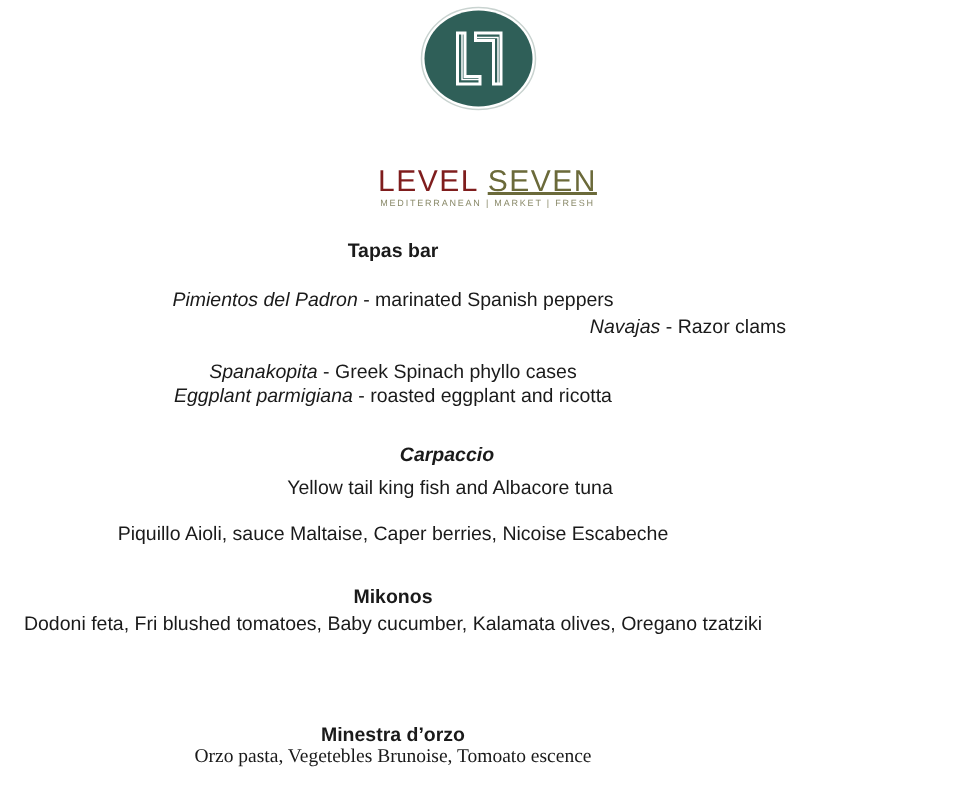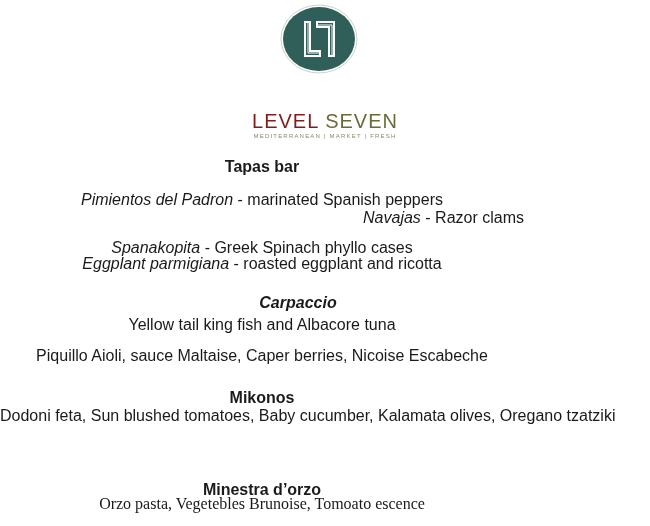--- a/index.html
+++ b/index.html
@@ -9,7 +9,7 @@
   .wordmark { position: absolute; left: 0; top: 84px; width: 650px; text-align: center;
               font-size: 20px; letter-spacing: 1px; line-height: 22px; }
   .wordmark .w1 { color: #7f1d1d; }
-  .wordmark .w2 { color: #6b6a3a; }
+  .wordmark .w2 { color: #6b6a3a; text-decoration: underline; }
   .tagline { position: absolute; left: 0; top: 107px; width: 650px; text-align: center;
              font-size: 6px; letter-spacing: 1.2px; color: #8a8a6a; }
   .line { position: absolute; left: 0; width: 524px; text-align: center; font-size: 16px; line-height: 16px; white-space: nowrap; }

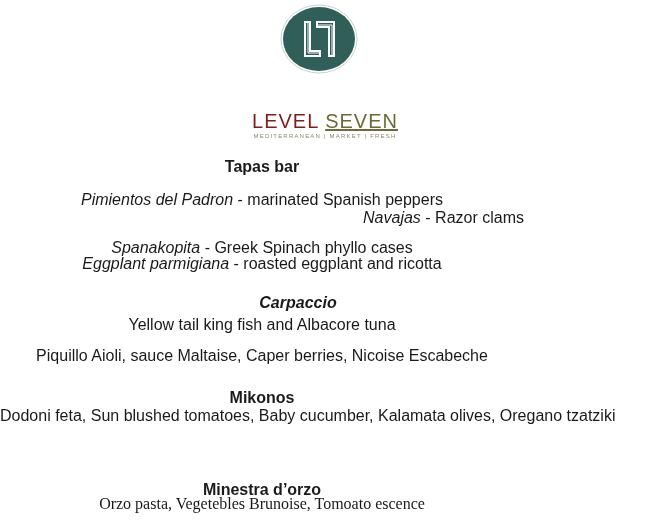--- a/index.html
+++ b/index.html
@@ -12,7 +12,7 @@
   .wordmark .w2 { color: #6b6a3a; text-decoration: underline; }
   .tagline { position: absolute; left: 0; top: 107px; width: 650px; text-align: center;
              font-size: 6px; letter-spacing: 1.2px; color: #8a8a6a; }
-  .line { position: absolute; left: 0; width: 524px; text-align: center; font-size: 16px; line-height: 16px; white-space: nowrap; }
+  .line { position: absolute; left: 0; width: 524px; text-align: center; font-size: 13px; line-height: 16px; white-space: nowrap; }
   .h { font-weight: bold; }
   .hi { font-weight: bold; font-style: italic; padding-left: 36px; }
   .it { font-style: italic; }

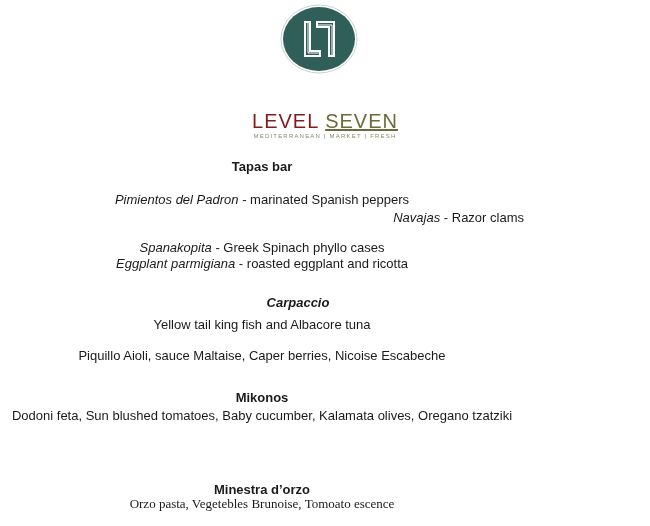--- a/index.html
+++ b/index.html
@@ -44,7 +44,7 @@
 <div class="line" style="top:230px;margin-top:26px;"><span class="it">Eggplant parmigiana</span><span> - roasted eggplant and ricotta</span></div>
 
 <div class="line hi" style="top:295px;">Carpaccio</div>
-<div class="line" style="top:317px;">Yellow tail king fish and Albacore tuna</div>
+<div class="line" style="top:317px;padding-left:38px;">Yellow tail king fish and Albacore tuna</div>
 <div class="line" style="top:348px;">Piquillo Aioli, sauce Maltaise, Caper berries, Nicoise Escabeche</div>
 
 <div class="line h" style="top:390px;">Mikonos</div>

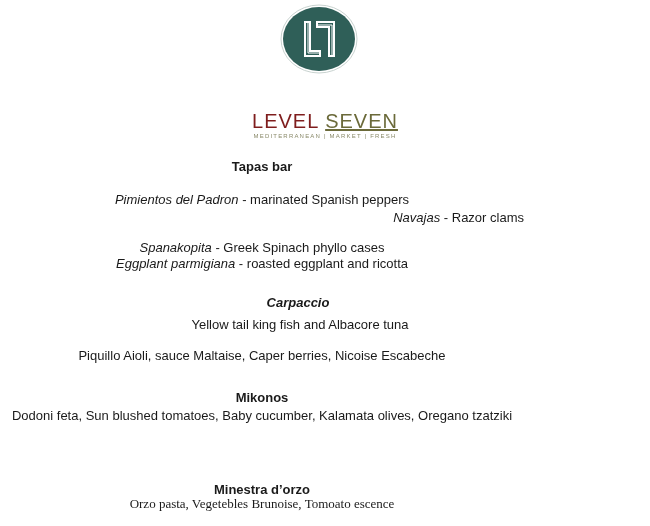--- a/index.html
+++ b/index.html
@@ -48,7 +48,7 @@
 <div class="line" style="top:348px;">Piquillo Aioli, sauce Maltaise, Caper berries, Nicoise Escabeche</div>
 
 <div class="line h" style="top:390px;">Mikonos</div>
-<div class="line" style="top:408px;">Dodoni feta, Sun blushed tomatoes, Baby cucumber, Kalamata olives, Oregano tzatziki</div>
+<div class="line" style="top:408px;">Dodoni feta, Fri blushed tomatoes, Baby cucumber, Kalamata olives, Oregano tzatziki</div>
 
 <div class="line h" style="top:482px;">Minestra d’orzo</div>
 <div class="line" style="top:496px;font-family:Liberation Serif, serif;">Orzo pasta, Vegetebles Brunoise, Tomoato escence</div>

